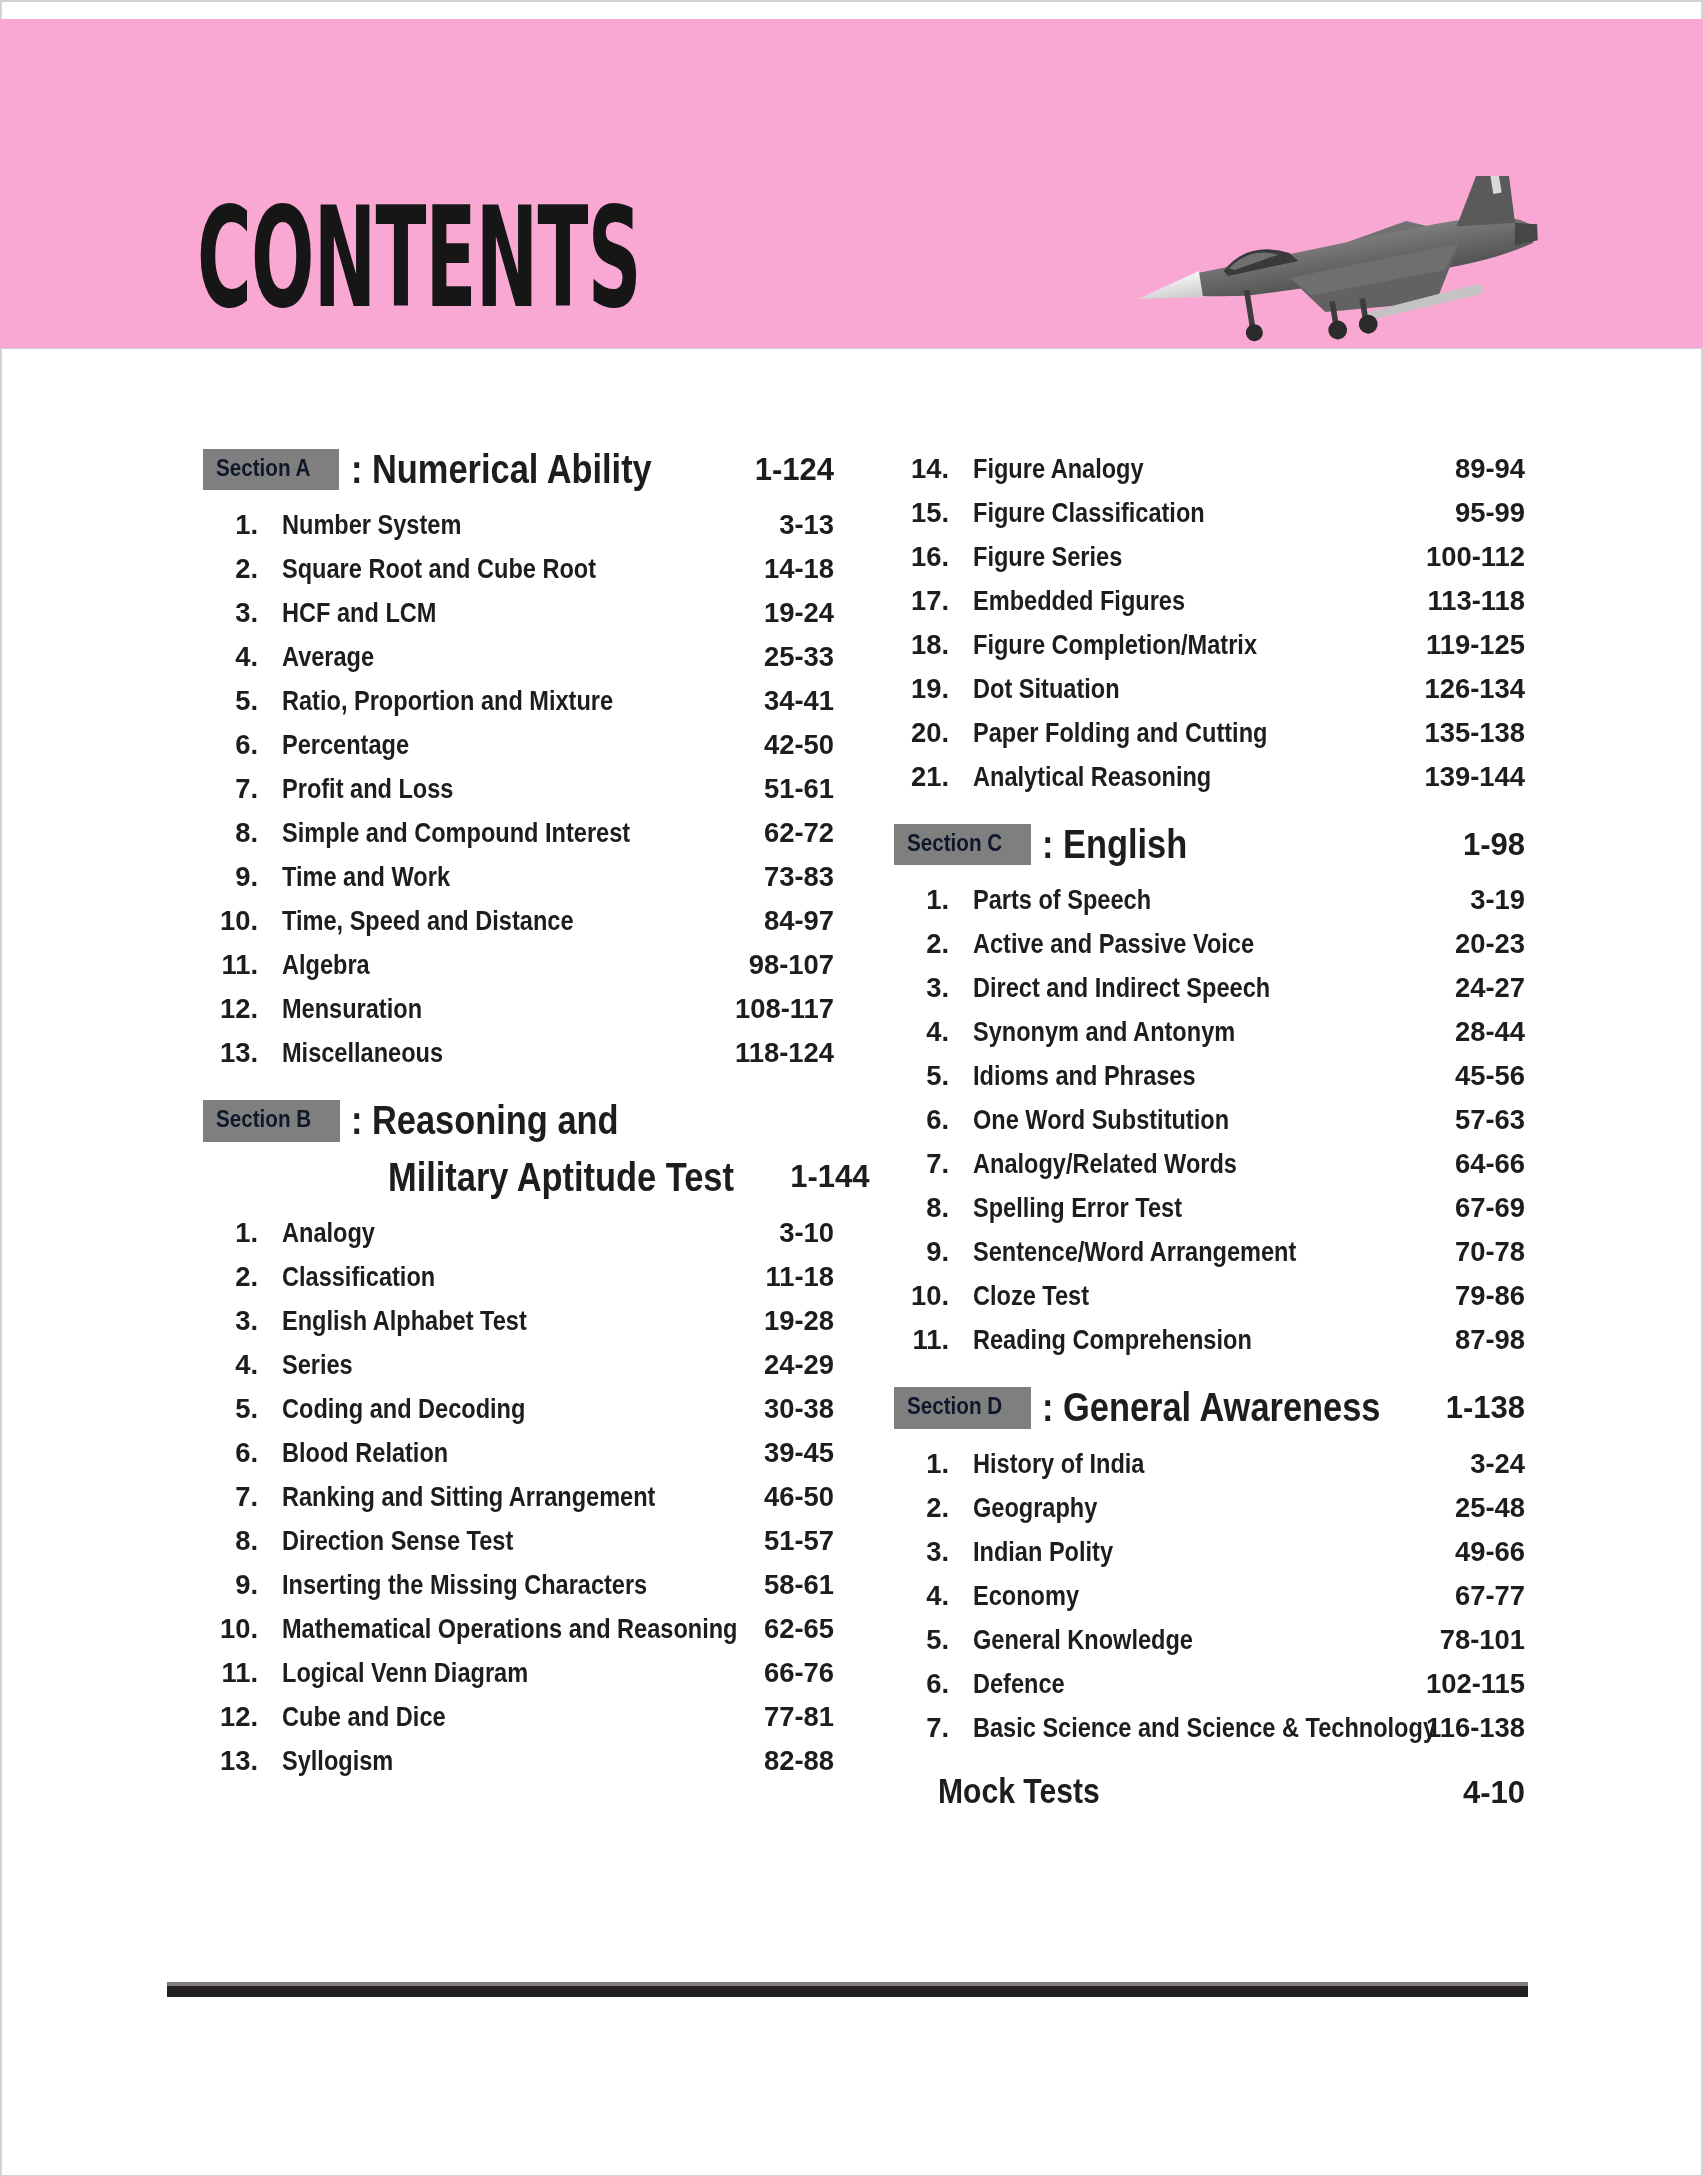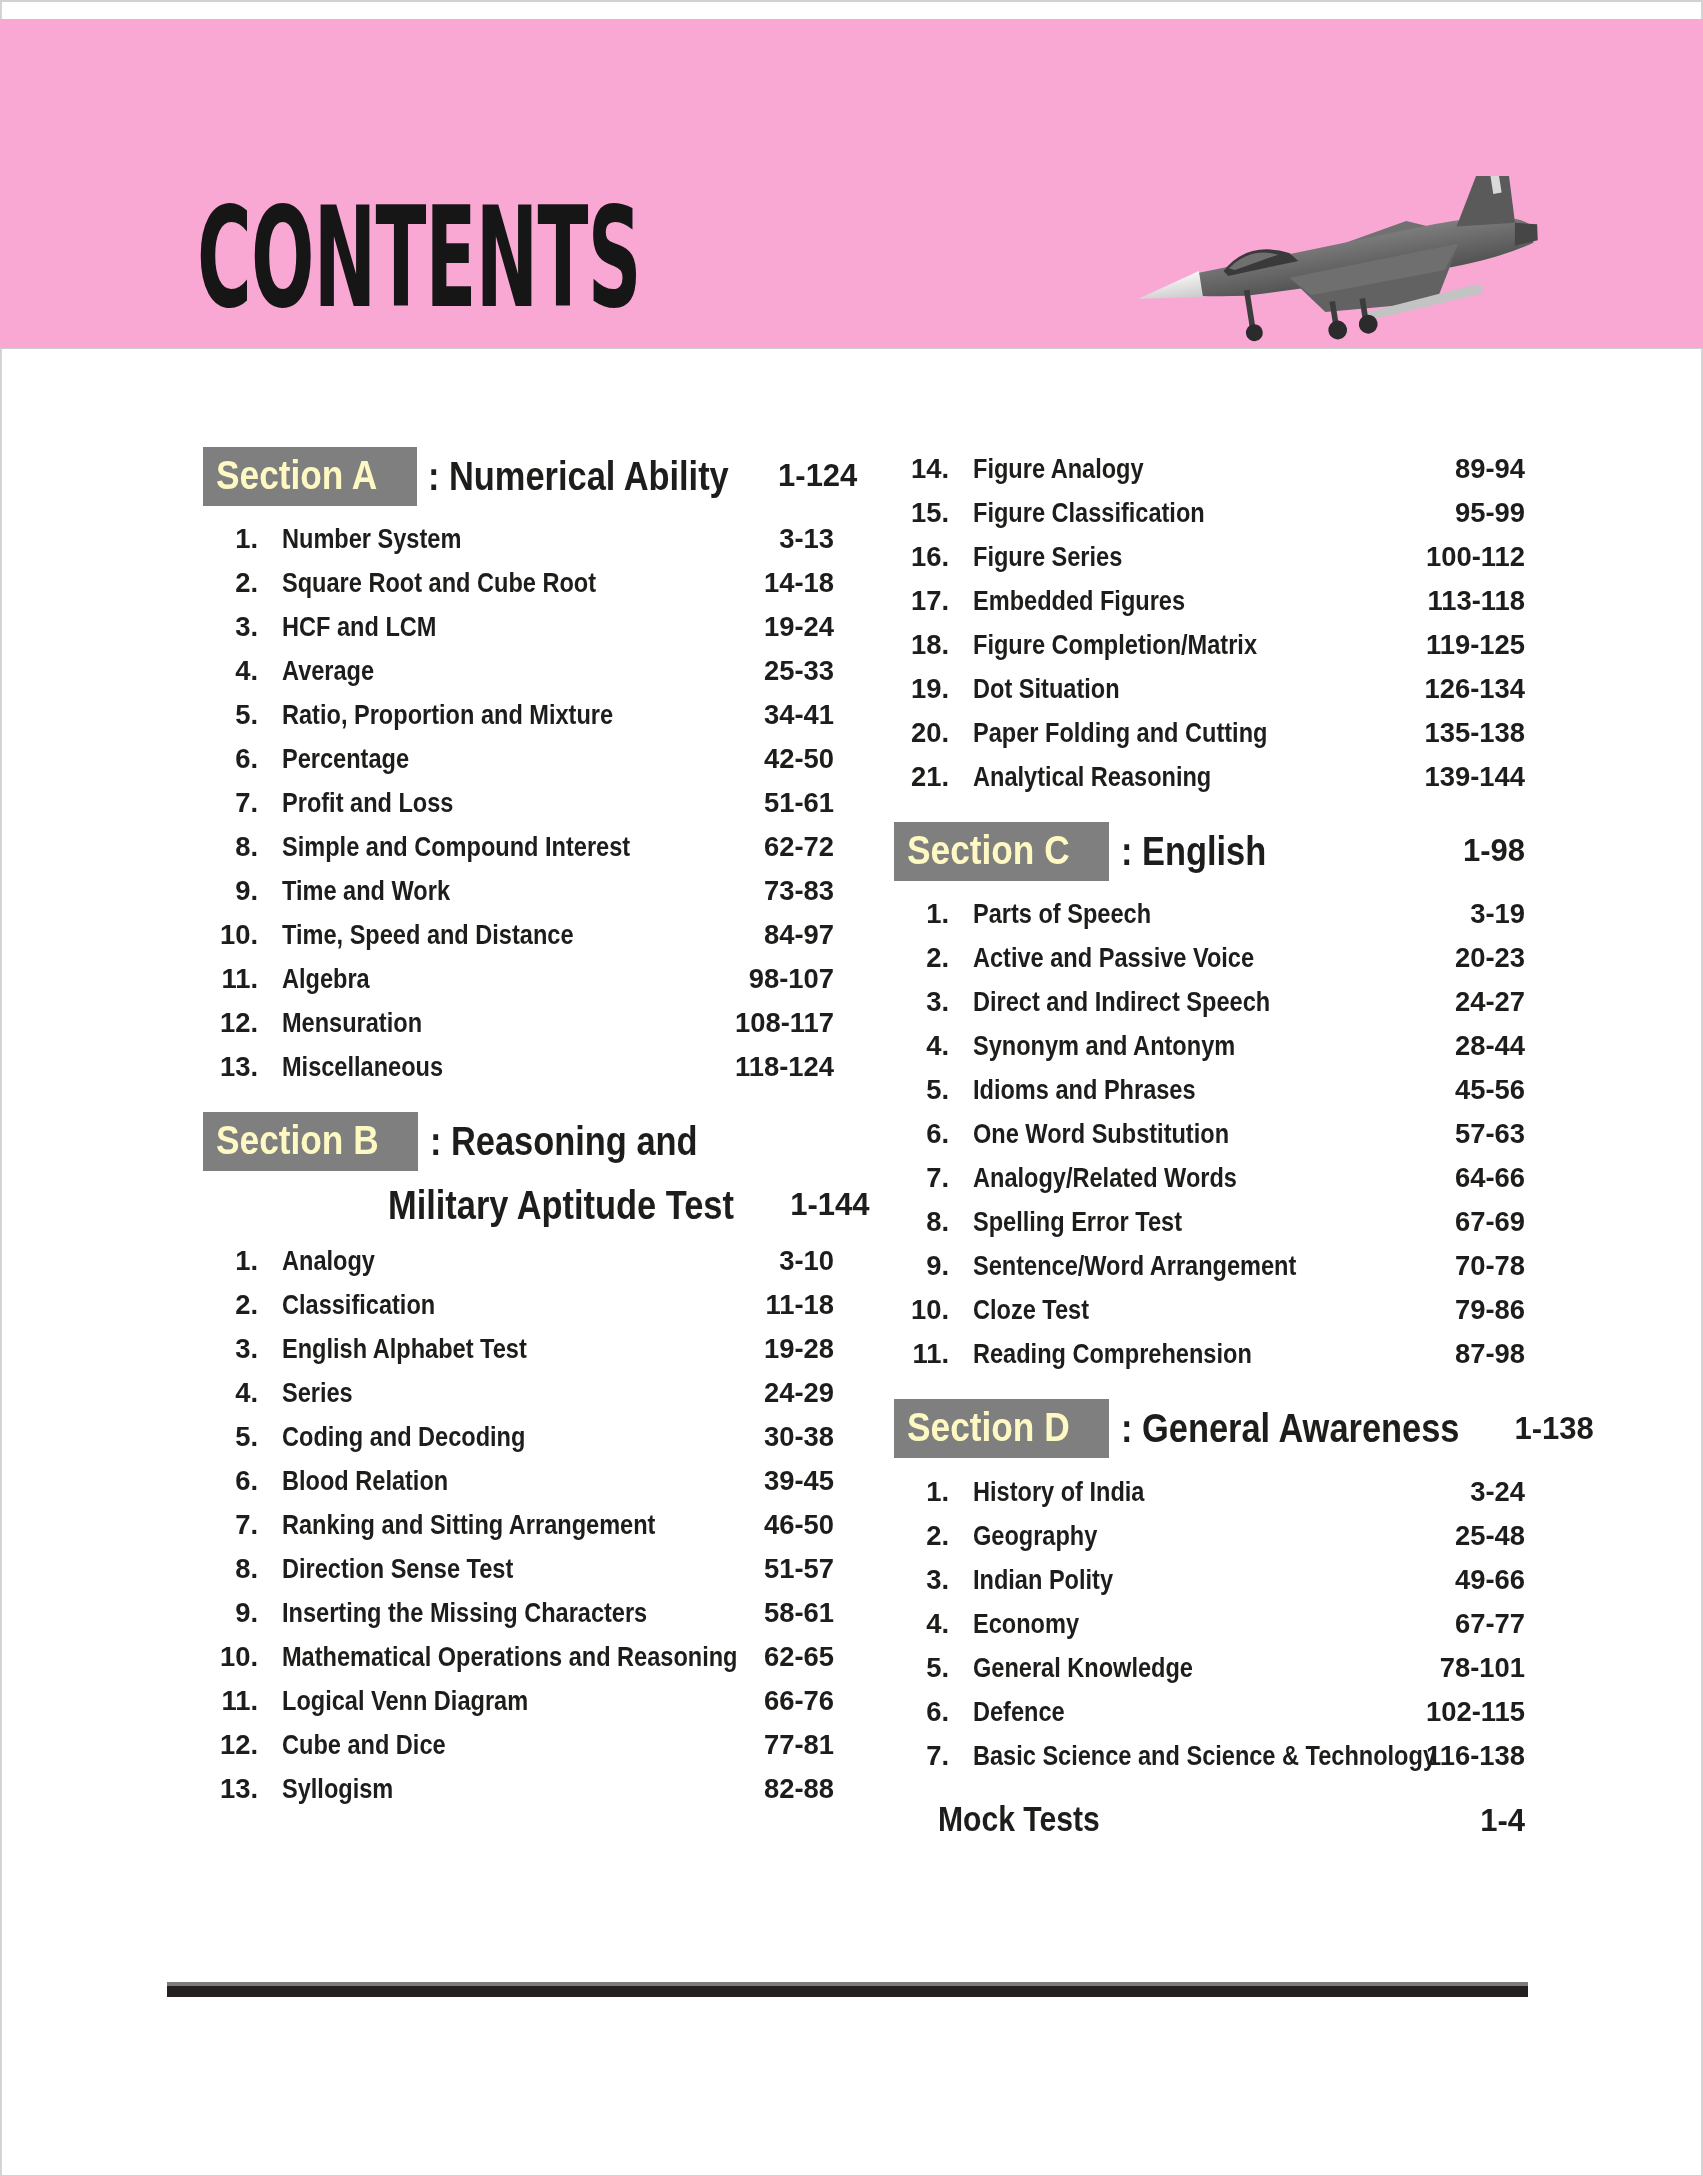--- a/index.html
+++ b/index.html
@@ -28,8 +28,8 @@
   .sec-header{display:flex;align-items:center;margin:23px 0 11.4px;}
   .sec-header.first{margin-top:0;}
   .sec-badge{
-    flex:none;background:#7f7f7f;color:#fef9c3;
-    font-weight:bold;font-size:41px;line-height:1;padding:7.6px 13.2px 10.4px;
+    flex:none;background:#7f7f7f;color:#0f172a;
+    font-weight:bold;font-size:24px;line-height:1;padding:7.6px 13.2px 10.4px;
   }
   .sec-title{font-weight:bold;font-size:40px;margin-left:11.4px;white-space:nowrap;}
   .sec-pages{margin-left:auto;font-weight:bold;font-size:31px;flex:none;}

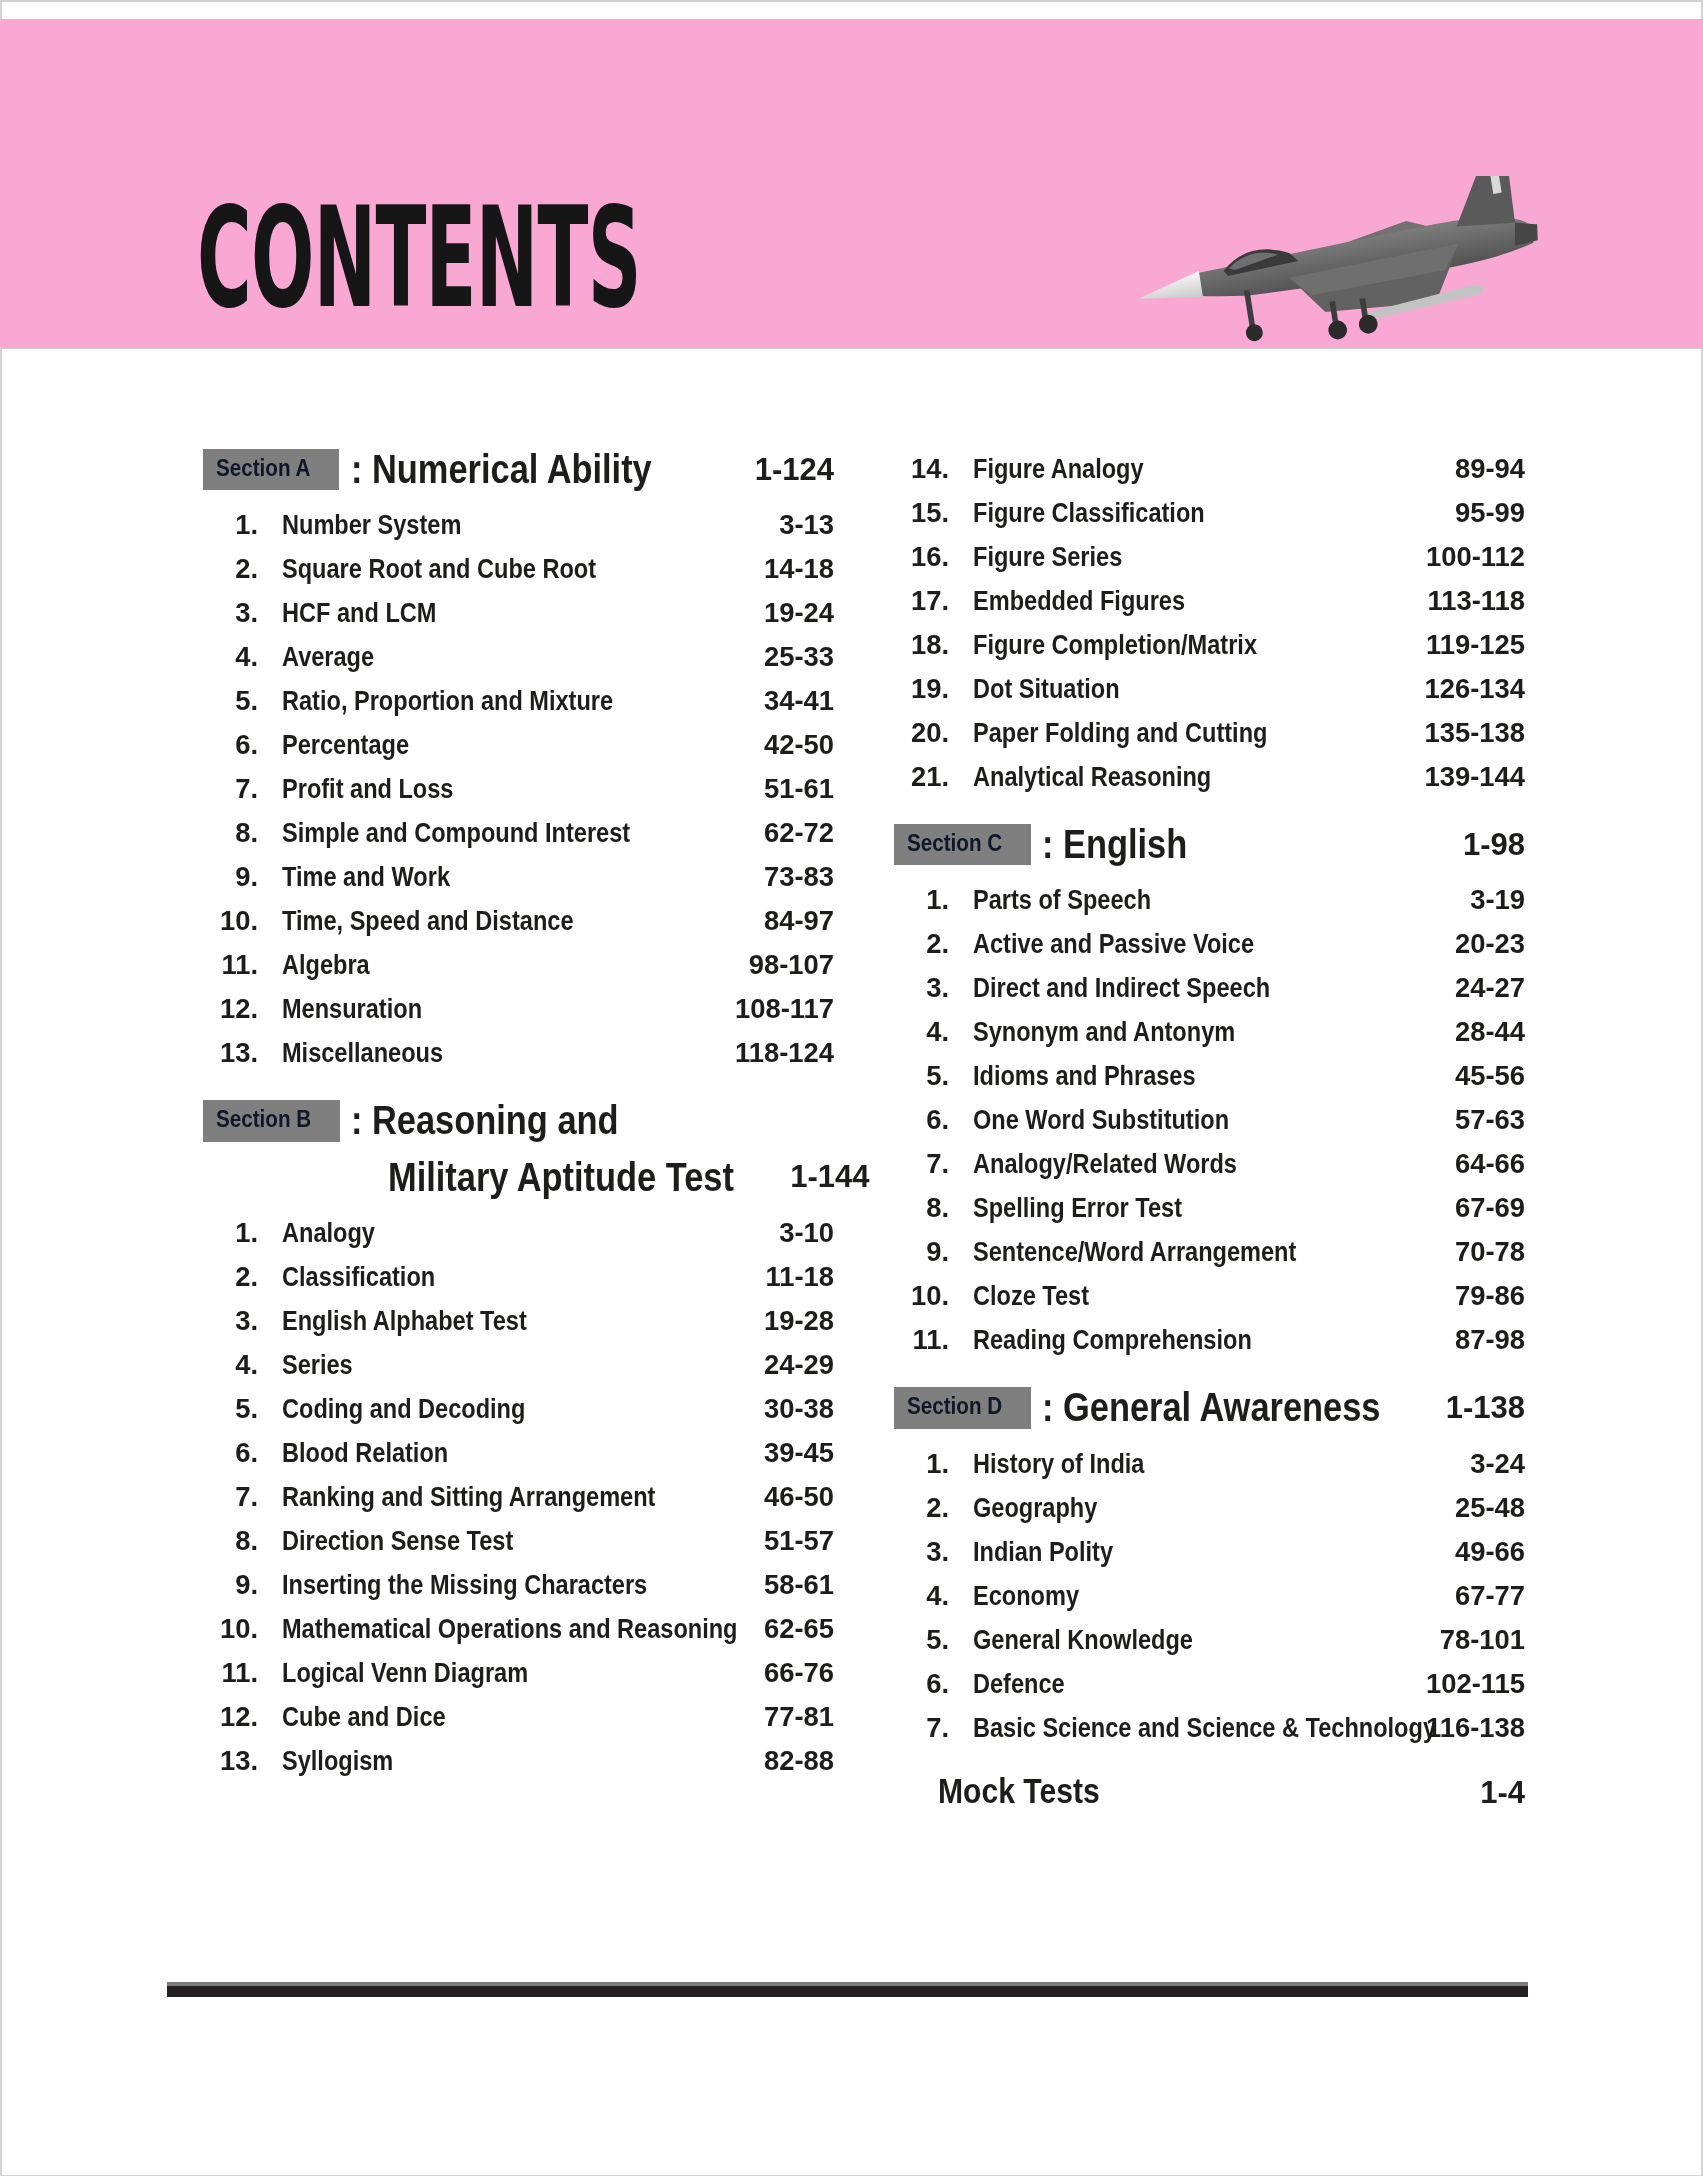--- a/index.html
+++ b/index.html
@@ -412,7 +412,7 @@
 
     <div class="mock-row">
       <span class="mock-label"><span class="cond">Mock Tests</span></span>
-      <span class="mock-pages">1-4</span>
+      <span class="mock-pages">4-10</span>
     </div>
   </div>
 

